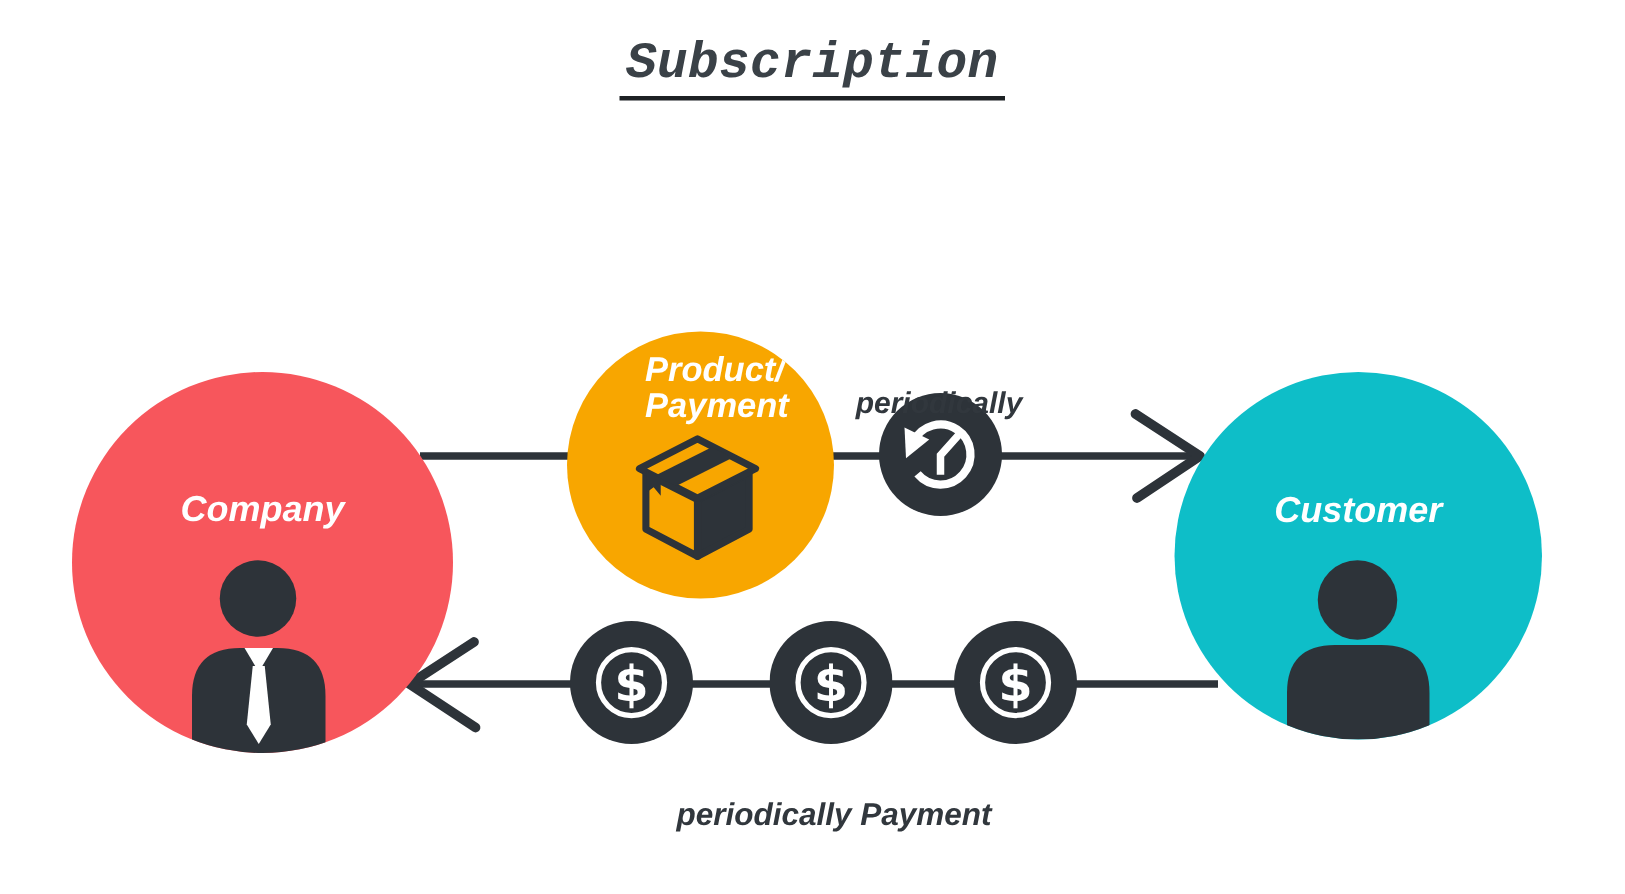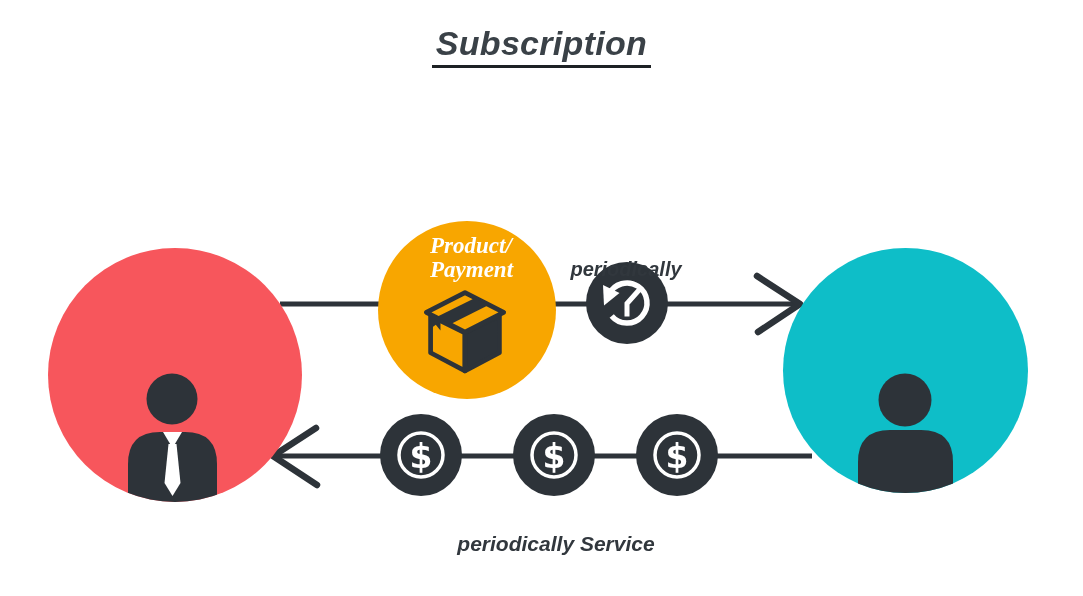--- a/index.html
+++ b/index.html
@@ -10,7 +10,7 @@
     font-family: "Liberation Sans", sans-serif;
     overflow: hidden;
   }
-  .title-row { position: absolute; top: 24px; left: 0; width: 100%; text-align: center; }
+  .title-row { position: absolute; top: 24px; left: 0; width: 100%; text-align: center; font-family: Liberation Mono, monospace; }
   .title {
     display: inline-block;
     font-size: 34px; font-weight: bold; font-style: italic;

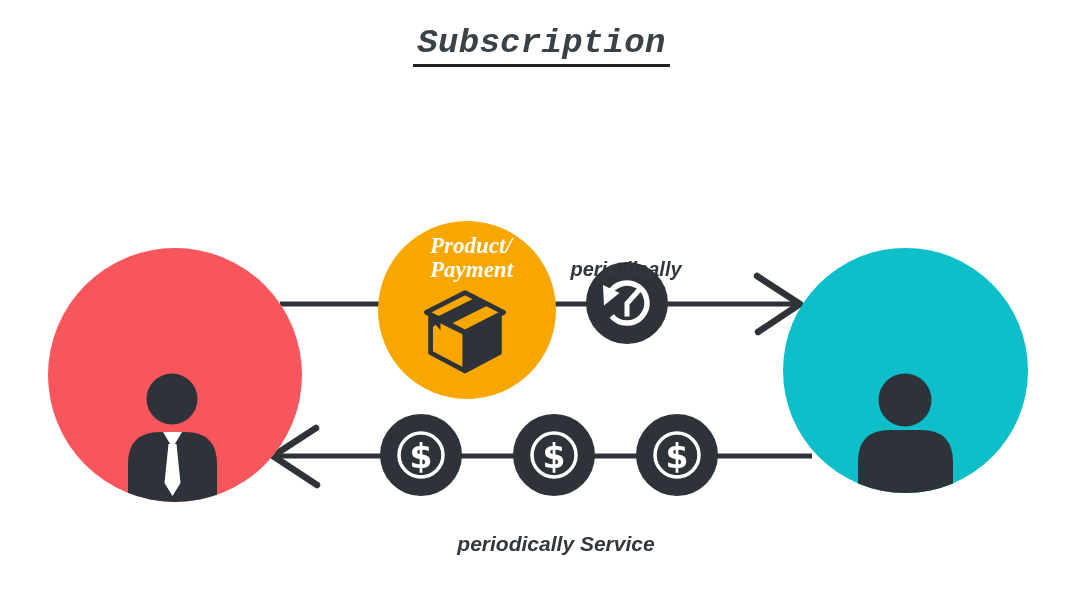--- a/index.html
+++ b/index.html
@@ -23,7 +23,7 @@
   .flow-line { stroke: var(--ink, #2D3339); stroke-width: 5; fill: none; }
   .flow-head { stroke: var(--ink, #2D3339); stroke-width: 6.5; fill: none; stroke-linecap: round; stroke-linejoin: round; }
 
-  .node { position: absolute; border-radius: 50%; overflow: hidden; z-index: 2; font-family: Liberation Serif, serif; }
+  .node { position: absolute; border-radius: 50%; overflow: hidden; z-index: 2; }
   .node-company  { left: 48px;  top: 248px; width: 254px; height: 254px; background: var(--company, #F7565C); }
   .node-product  { left: 378px; top: 221px; width: 178px; height: 178px; background: var(--product, #F8A600); }
   .node-customer { left: 783px; top: 248px; width: 245px; height: 245px; background: var(--customer, #0EBEC8); }

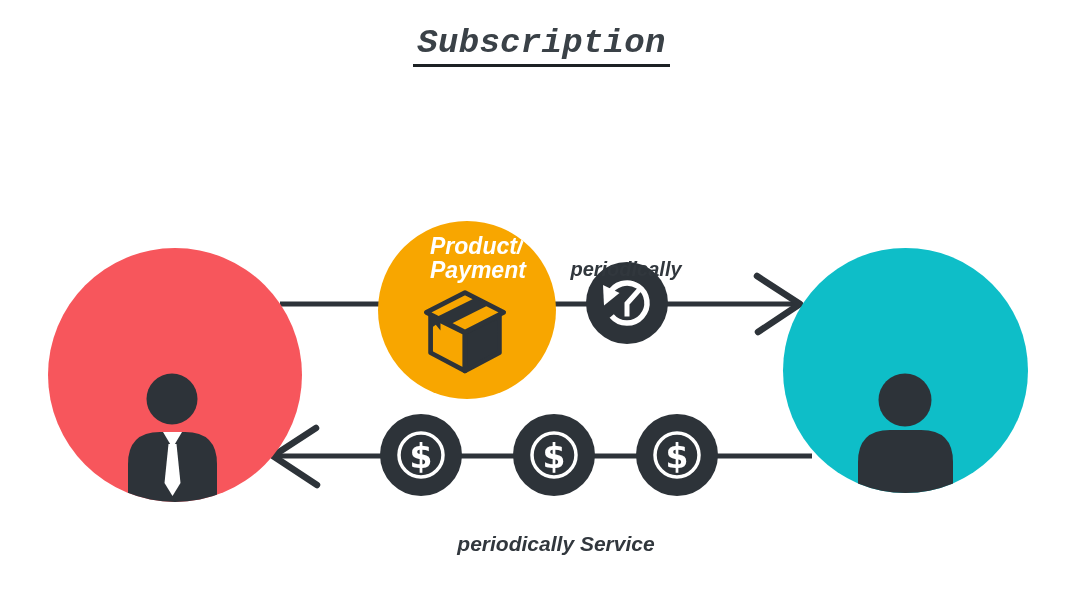--- a/index.html
+++ b/index.html
@@ -92,6 +92,7 @@
   </svg>
 
   <div class="node node-company">
+    <div class="node-label label-company">Company</div>
     <svg width="254" height="254" viewBox="0 0 254 254">
       <circle class="ink-fill" cx="124" cy="151" r="25.5"></circle>
       <path class="ink-fill" d="M80,262 L80,216 Q80,184 112,184 L137,184 Q169,184 169,216 L169,262 Z"></path>

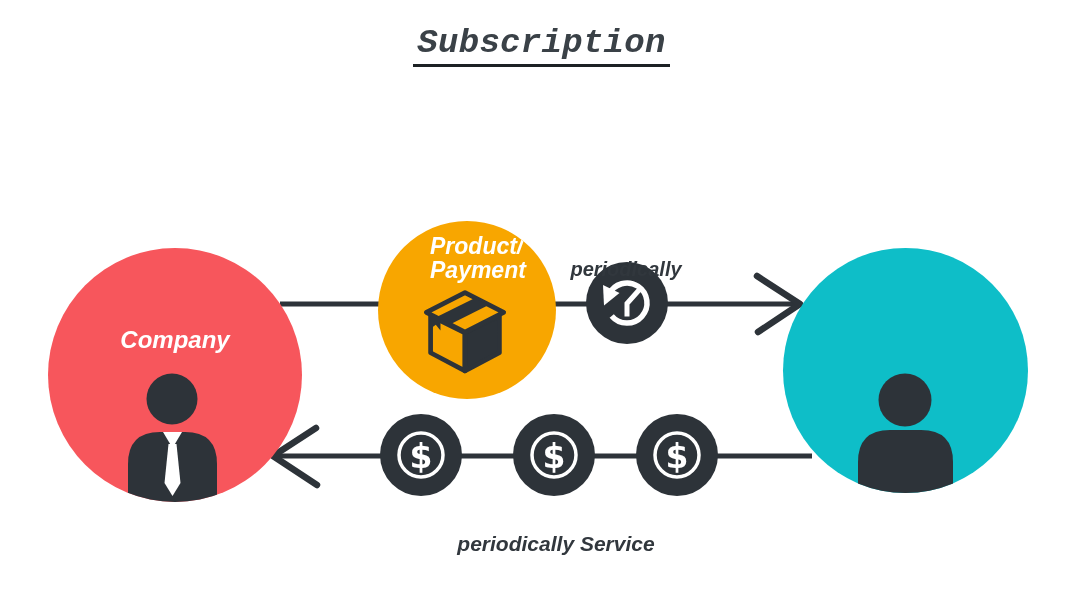--- a/index.html
+++ b/index.html
@@ -118,6 +118,7 @@
   </div>
 
   <div class="node node-customer">
+    <div class="node-label label-customer">Customer</div>
     <svg width="245" height="245" viewBox="0 0 245 245">
       <circle class="ink-fill" cx="122" cy="152" r="26.5"></circle>
       <path class="ink-fill" d="M75,254 L75,214 Q75,182 107,182 L138,182 Q170,182 170,214 L170,254 Z"></path>

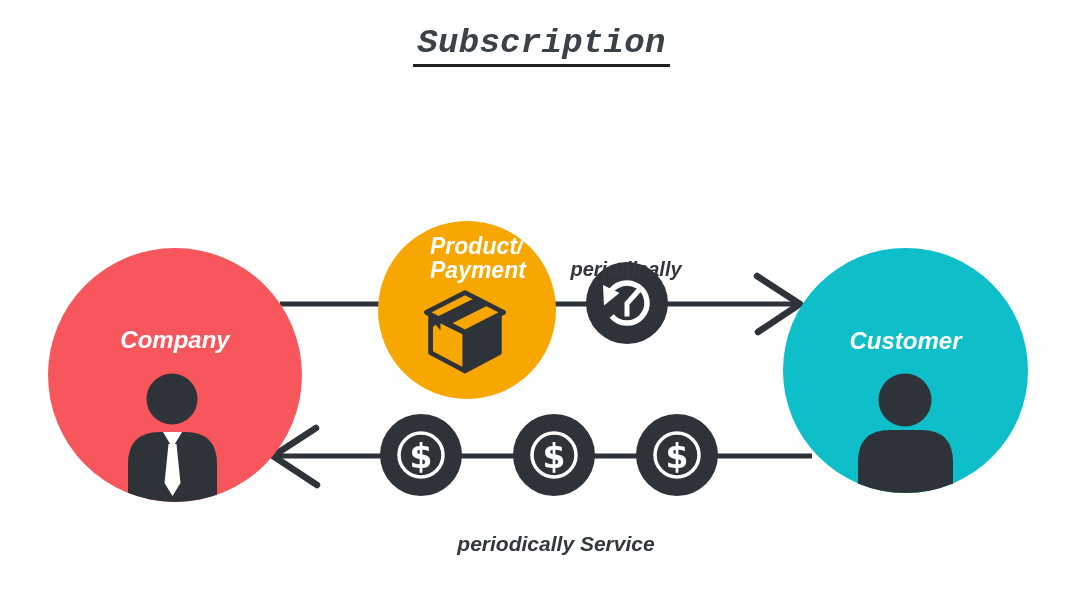--- a/index.html
+++ b/index.html
@@ -160,7 +160,7 @@
     </svg>
   </div>
 
-  <div class="flow-label label-payment">periodically Service</div>
+  <div class="flow-label label-payment">periodically Payment</div>
 
 </div>
 

